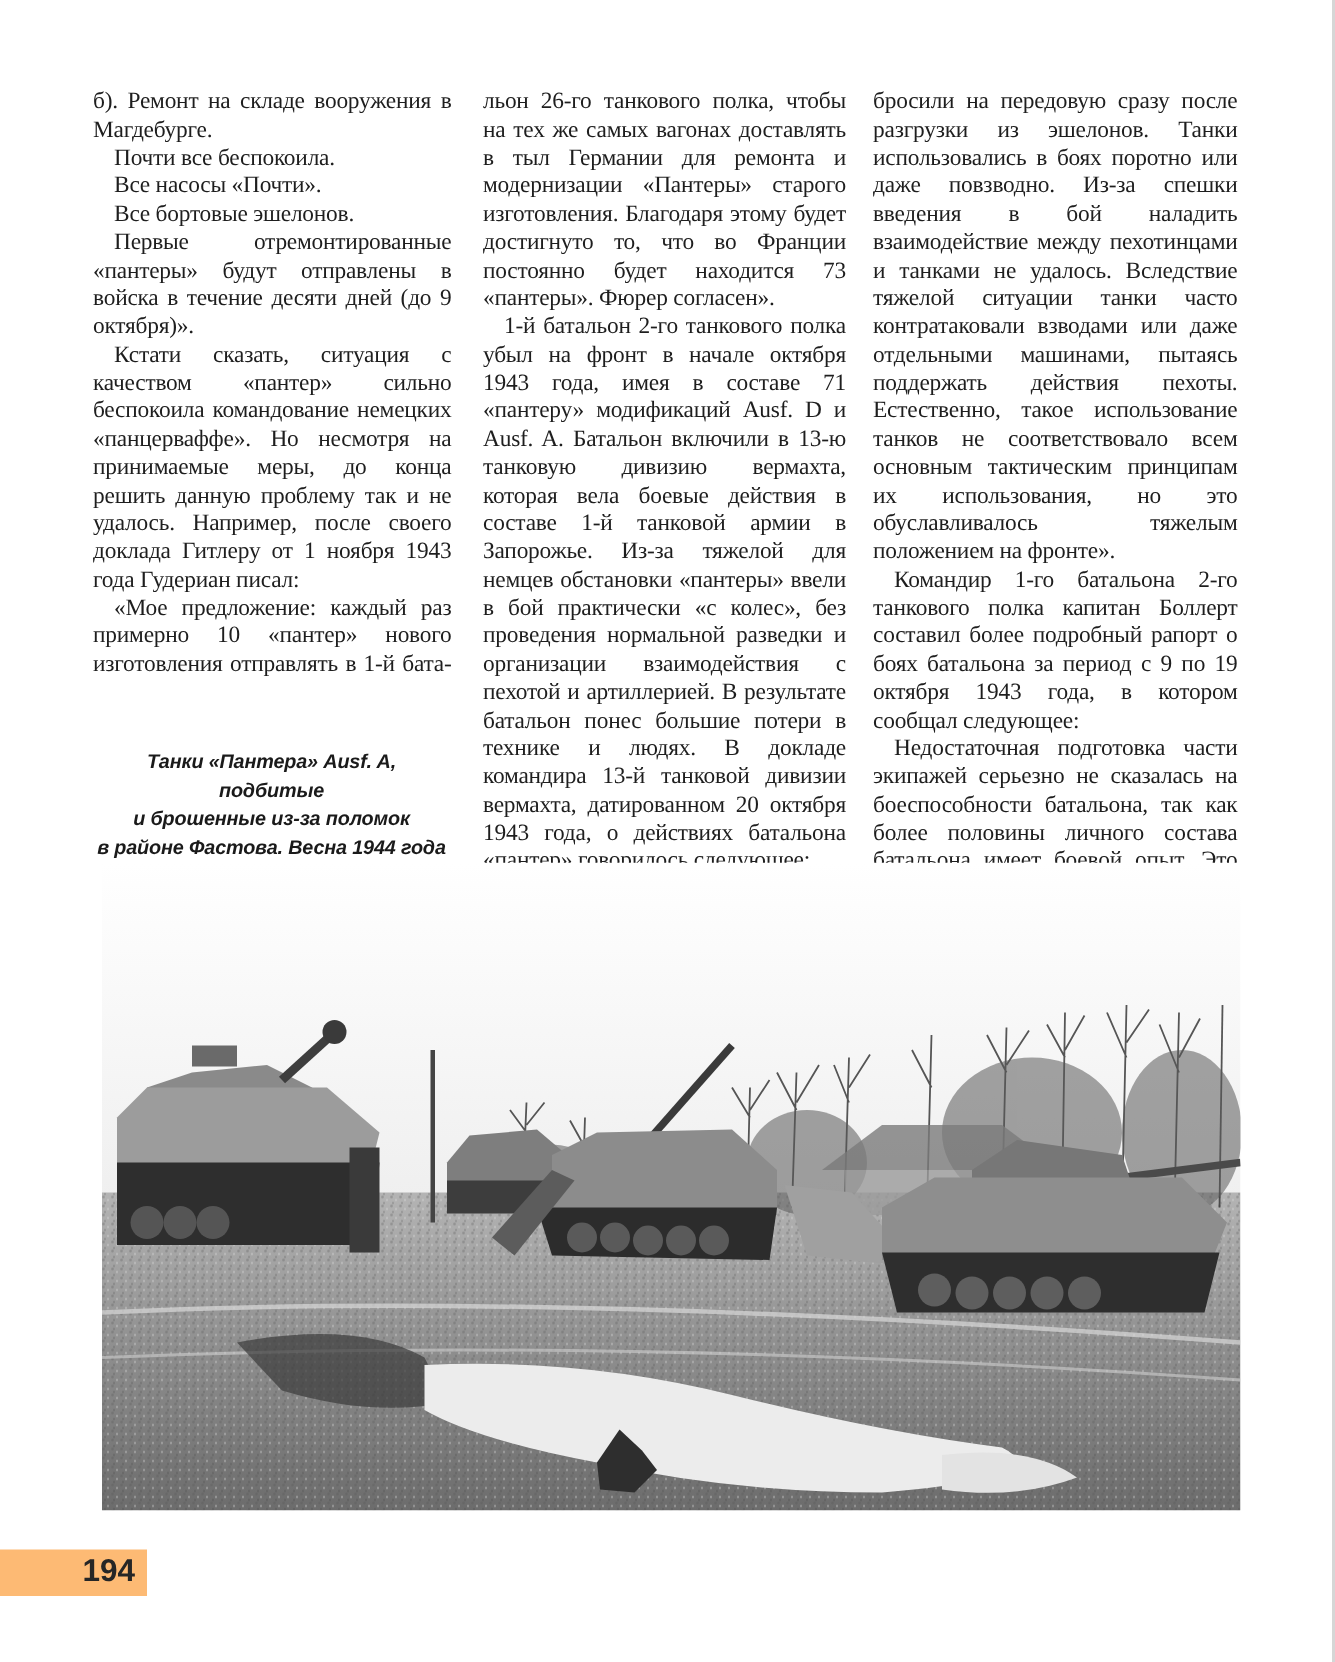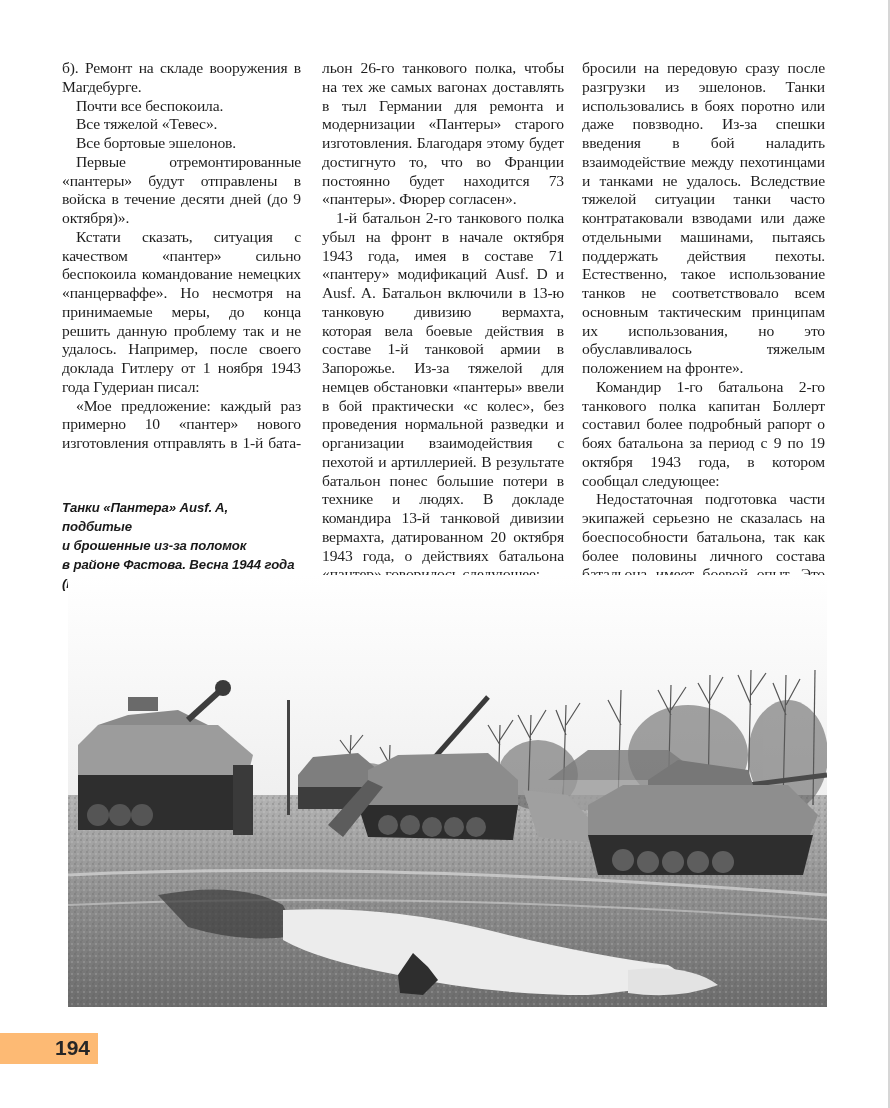--- a/index.html
+++ b/index.html
@@ -26,7 +26,7 @@
 <div class="col" id="col1">
   <p>б). Ремонт на складе вооружения в Магдебурге.</p>
   <p class="ind">Почти все беспокоила.</p>
-  <p class="ind">Все тяжелой «Тевес».</p>
+  <p class="ind">Все насосы «Почти».</p>
   <p class="ind">Все бортовые эшелонов.</p>
   <p class="ind">Первые отремонтированные «пантеры» будут отправлены в войска в течение десяти дней (до 9 октября)».</p>
   <p class="ind">Кстати сказать, ситуация с качеством «пантер» сильно беспокоила командование немецких «панцерваффе». Но несмотря на принимаемые меры, до конца решить данную проблему так и не удалось. Например, после своего доклада Гитлеру от 1 ноября 1943 года Гудериан писал:</p>

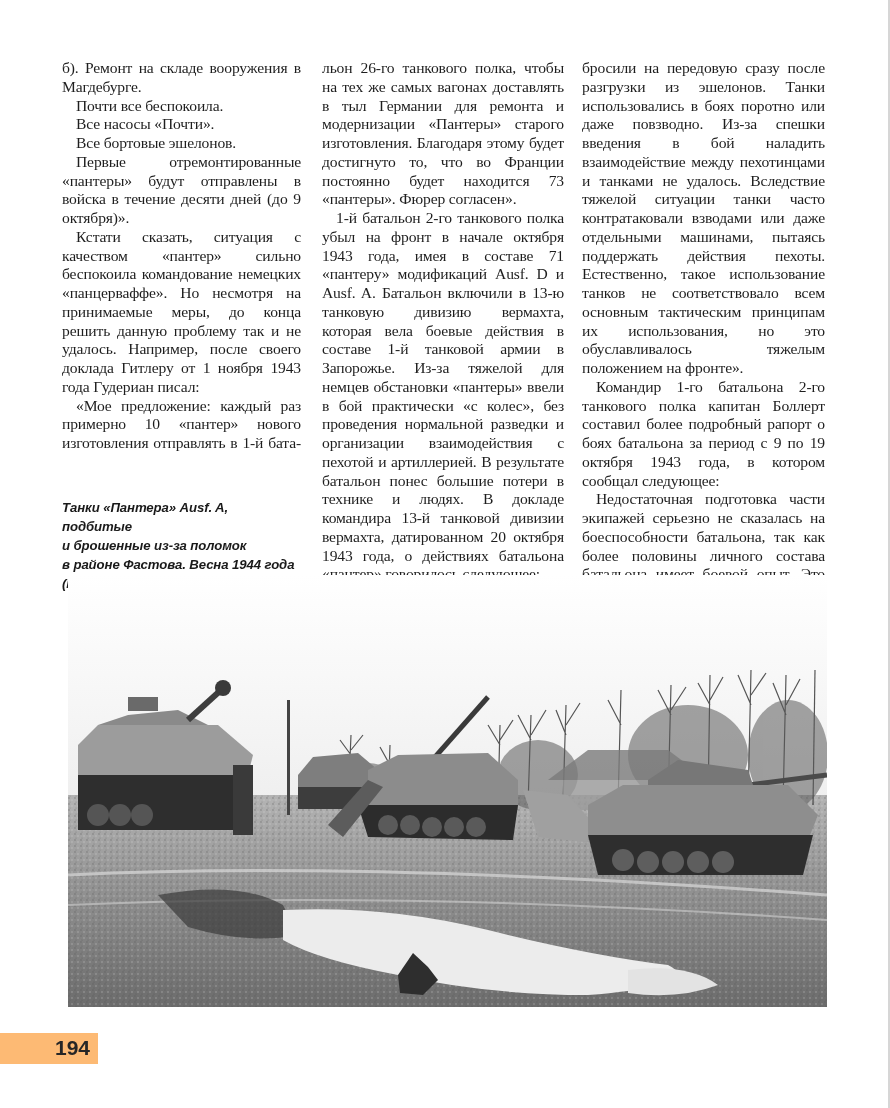--- a/index.html
+++ b/index.html
@@ -12,7 +12,7 @@
   #col1 { left:62px; width:239px; }
   #col2 { left:322px; width:242px; }
   #col3 { left:582px; width:243px; }
-  .caption { position:absolute; left:62px; top:498px; width:238px; font-family:"Liberation Sans", sans-serif; font-weight:bold; font-style:italic; font-size:13.2px; line-height:19px; text-align:left; color:#1a1a1a; letter-spacing:-0.1px; }
+  .caption { position:absolute; left:62px; top:498px; width:238px; font-family:"Liberation Sans", sans-serif; font-weight:bold; font-style:italic; font-size:13.2px; line-height:19px; text-align:center; color:#1a1a1a; letter-spacing:-0.1px; }
   .photo { position:absolute; left:68px; top:575px; width:759px; height:432px; }
   .photo svg { display:block; width:100%; height:100%; }
   .pagenum-box { position:absolute; left:0; top:1033px; width:98px; height:31px; background:#fdba74; }

